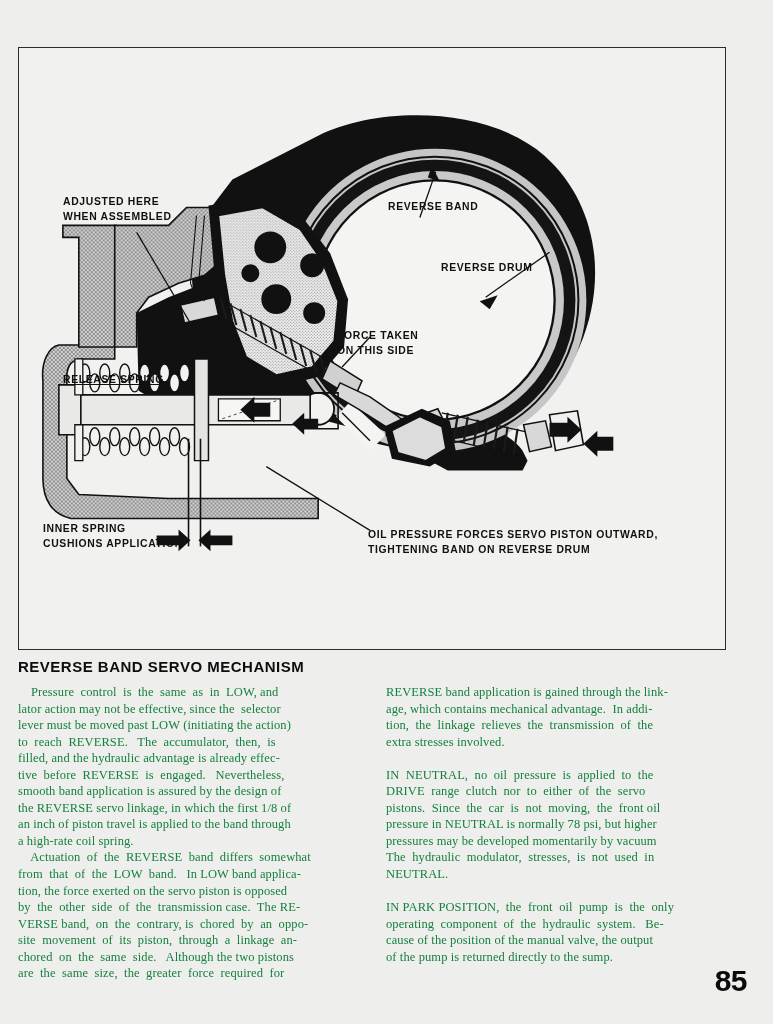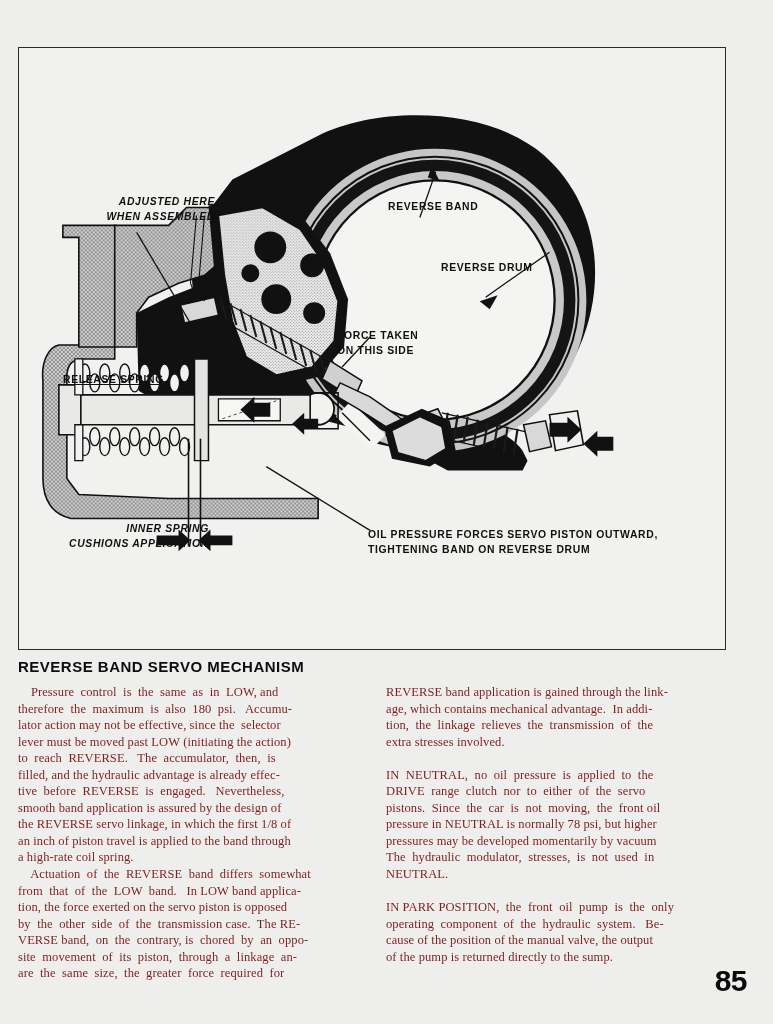--- a/index.html
+++ b/index.html
@@ -48,7 +48,7 @@
     line-height: 14.5px;
     white-space: nowrap;
   }
-  .callout.right-al { text-align: right; font-style: italic; }
+  .callout.right-al { text-align: left; }
 
   
   #section-heading {

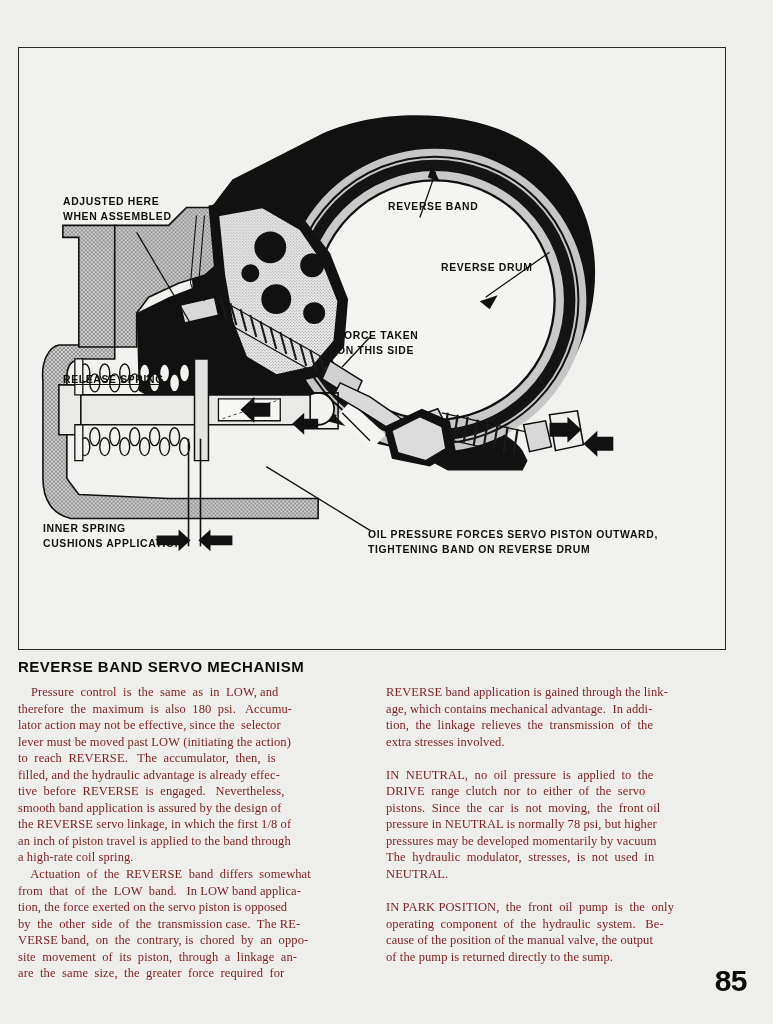--- a/index.html
+++ b/index.html
@@ -78,7 +78,7 @@
     font-family: "Liberation Serif", serif;
     font-size: 12.5px;
     line-height: 16.55px;
-    color: #7f1d1d;
+    color: #15803d;
     margin: 0;
     letter-spacing: 0.1px;
   }

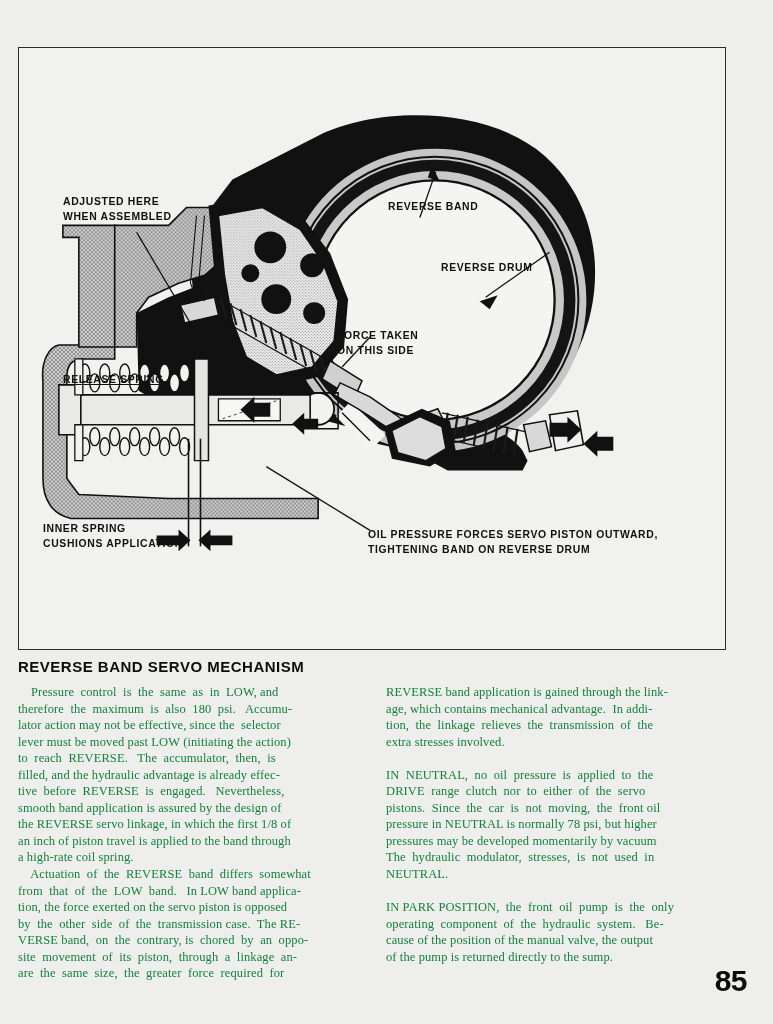--- a/index.html
+++ b/index.html
@@ -373,7 +373,6 @@
     <div class="column">
       <p class="para">
         <span class="ln">    Pressure  control  is  the  same  as  in  LOW, and</span>
-        <span class="ln">therefore  the  maximum  is  also  180  psi.   Accumu-</span>
         <span class="ln">lator action may not be effective, since the  selector</span>
         <span class="ln">lever must be moved past LOW (initiating the action)</span>
         <span class="ln">to  reach  REVERSE.   The  accumulator,  then,  is</span>

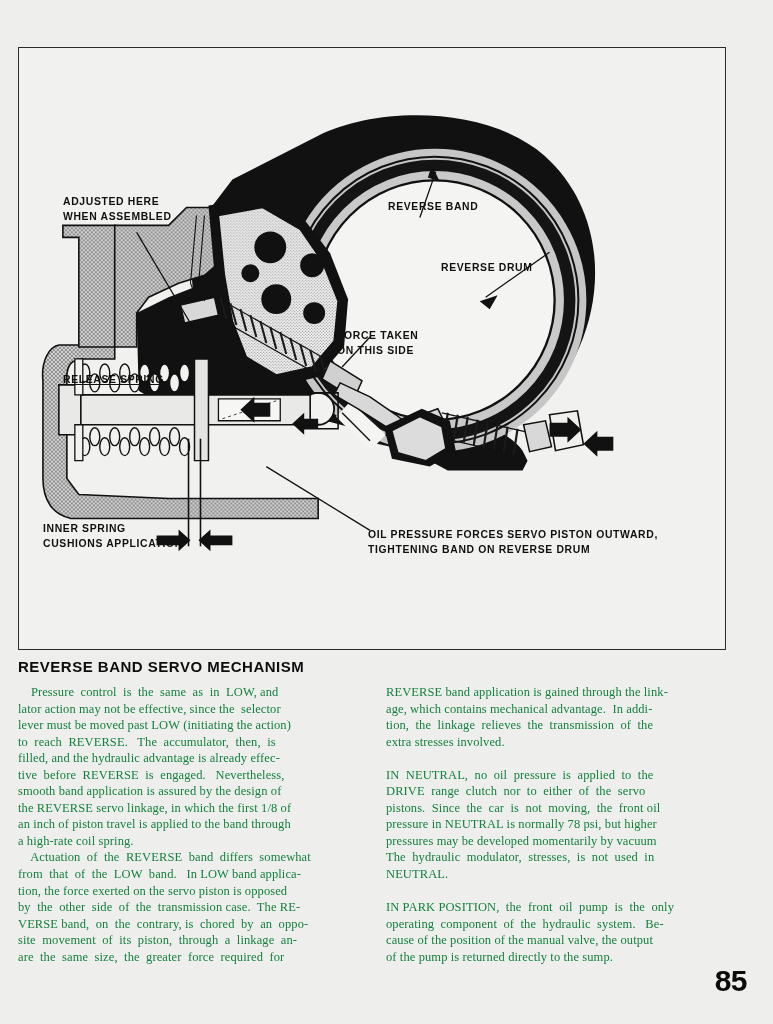--- a/index.html
+++ b/index.html
@@ -390,6 +390,7 @@
         <span class="ln">by  the  other  side  of  the  transmission case.  The RE-</span>
         <span class="ln">VERSE band,  on  the  contrary, is  chored  by  an  oppo-</span>
         <span class="ln">site  movement  of  its  piston,  through  a  linkage  an-</span>
+        <span class="ln">chored  on  the  same  side.   Although the two pistons</span>
         <span class="ln">are  the  same  size,  the  greater  force  required  for</span>
       </p>
     </div>

